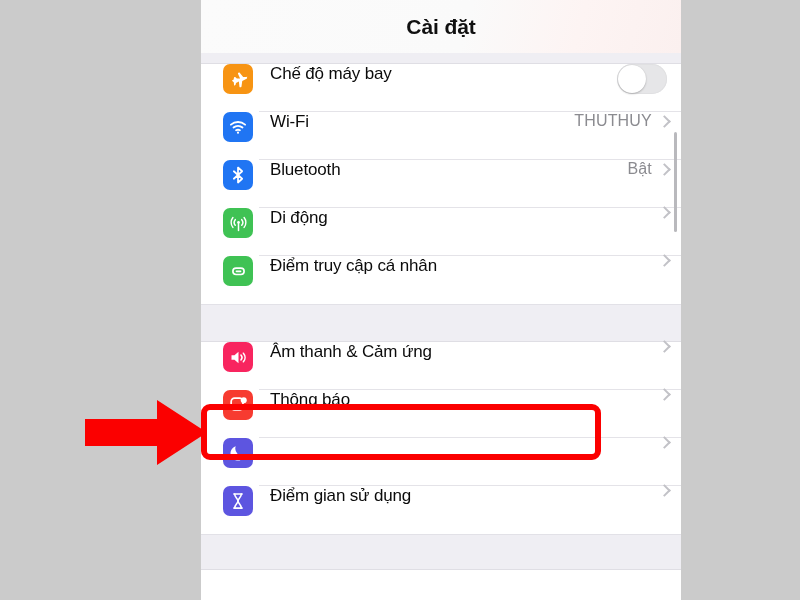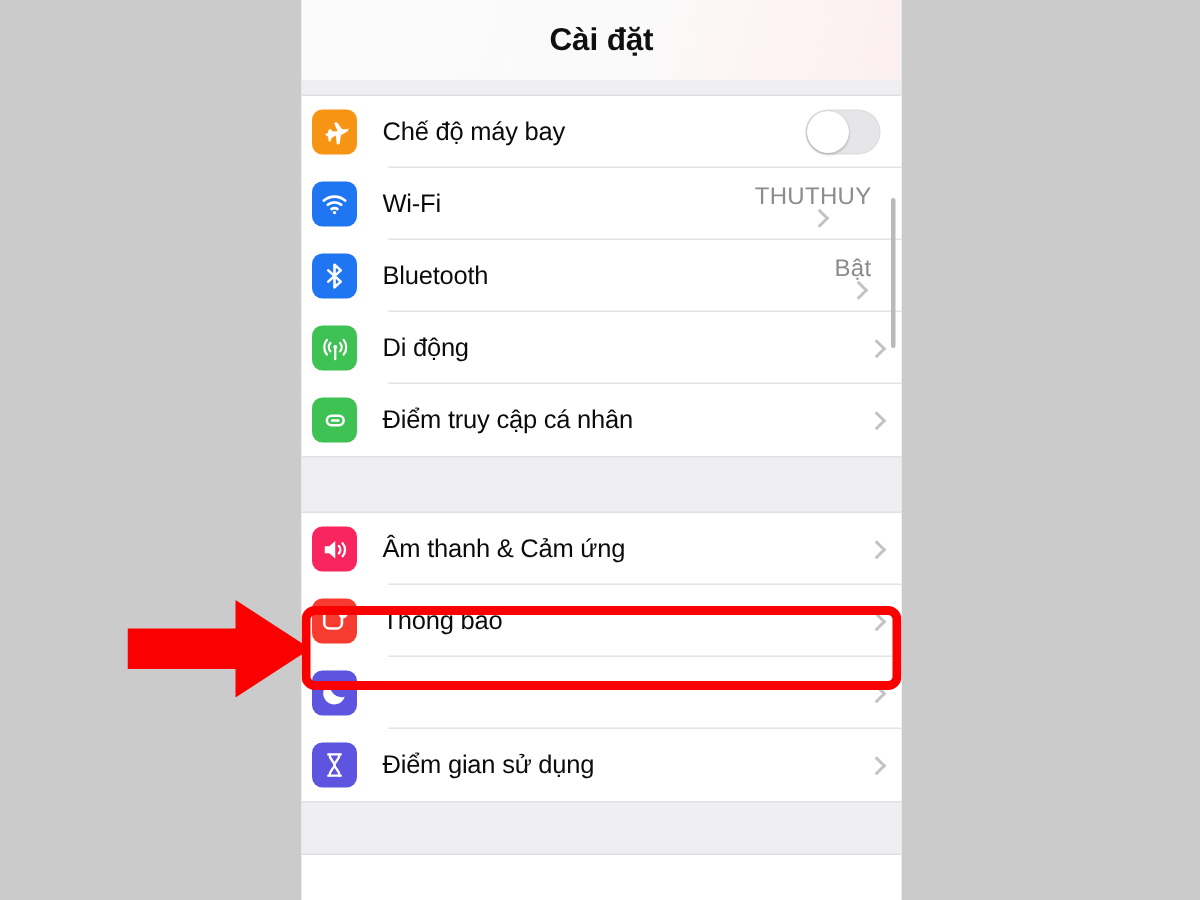--- a/index.html
+++ b/index.html
@@ -19,7 +19,7 @@
   .phone {
     position: absolute;
     left: 201px; top: 0;
-    width: 400px; height: 600px;
+    width: 480px; height: 600px;
     background: #ffffff;
     overflow: hidden;
   }

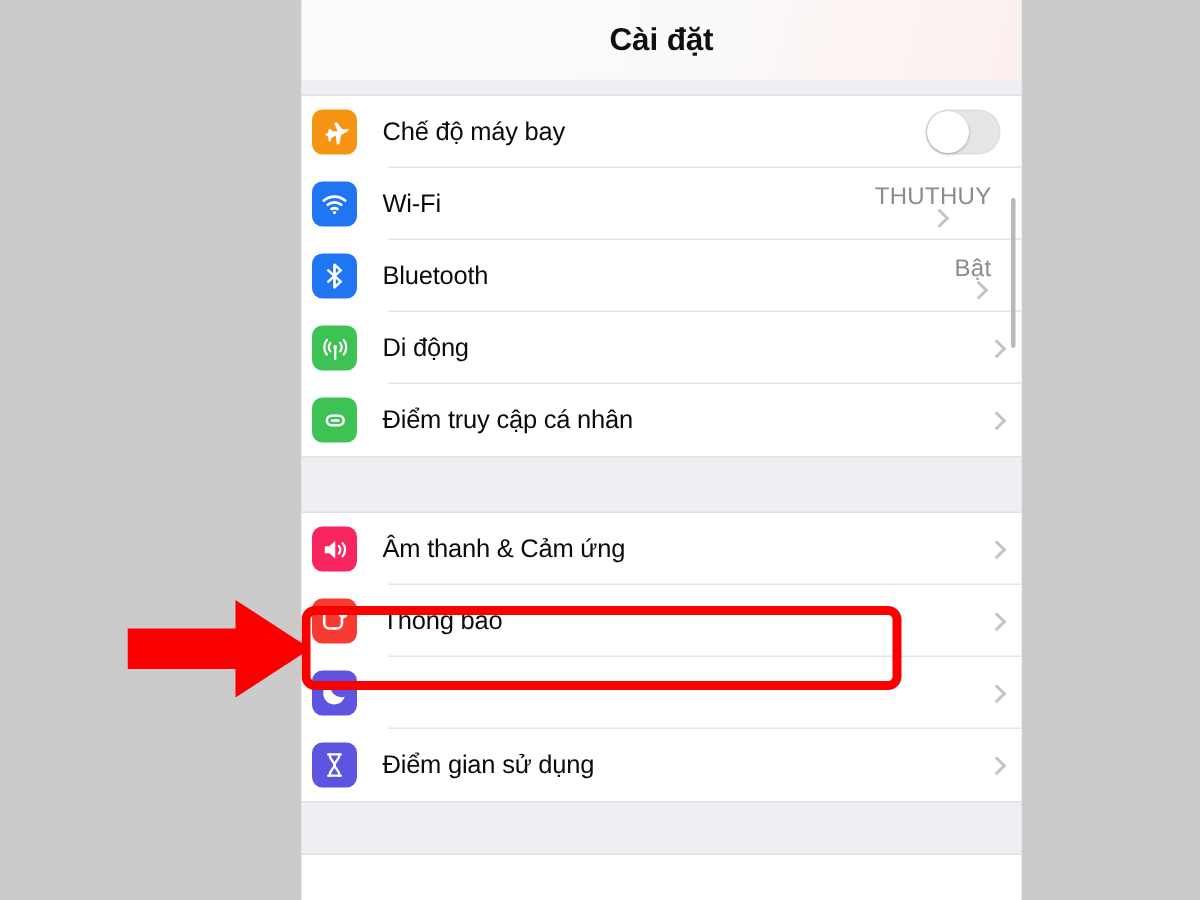--- a/index.html
+++ b/index.html
@@ -56,9 +56,9 @@
   .row {
     position: relative;
     display: flex;
-    align-items: center;
+    align-items: flex-start;
     height: 48px;
-    padding-left: 7px;
+    padding-left: 22px;
     background: #ffffff;
   }
   .row .sep {

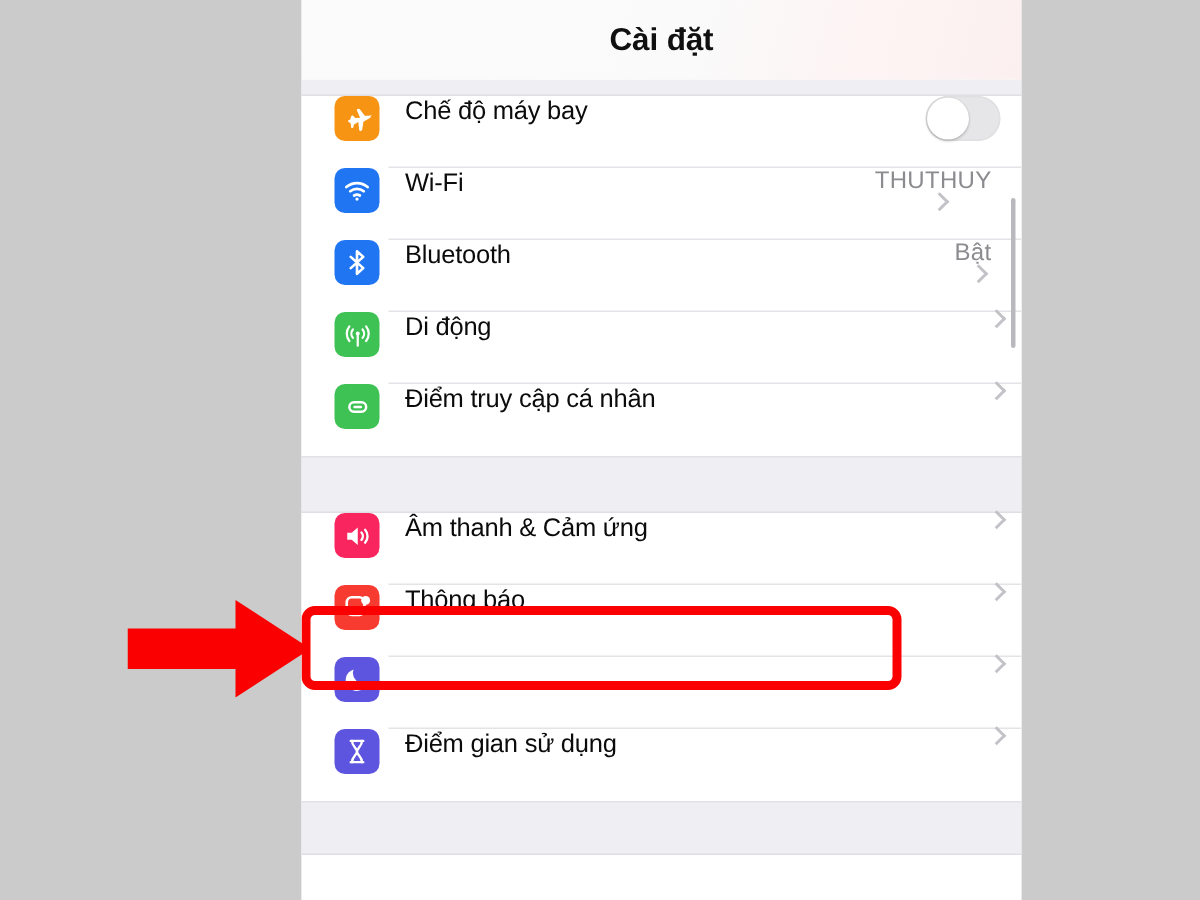--- a/index.html
+++ b/index.html
@@ -93,7 +93,6 @@
     display: flex;
     align-items: center;
     padding-right: 12px;
-    flex-direction: column;
   }
   .value {
     font-size: 16px;

